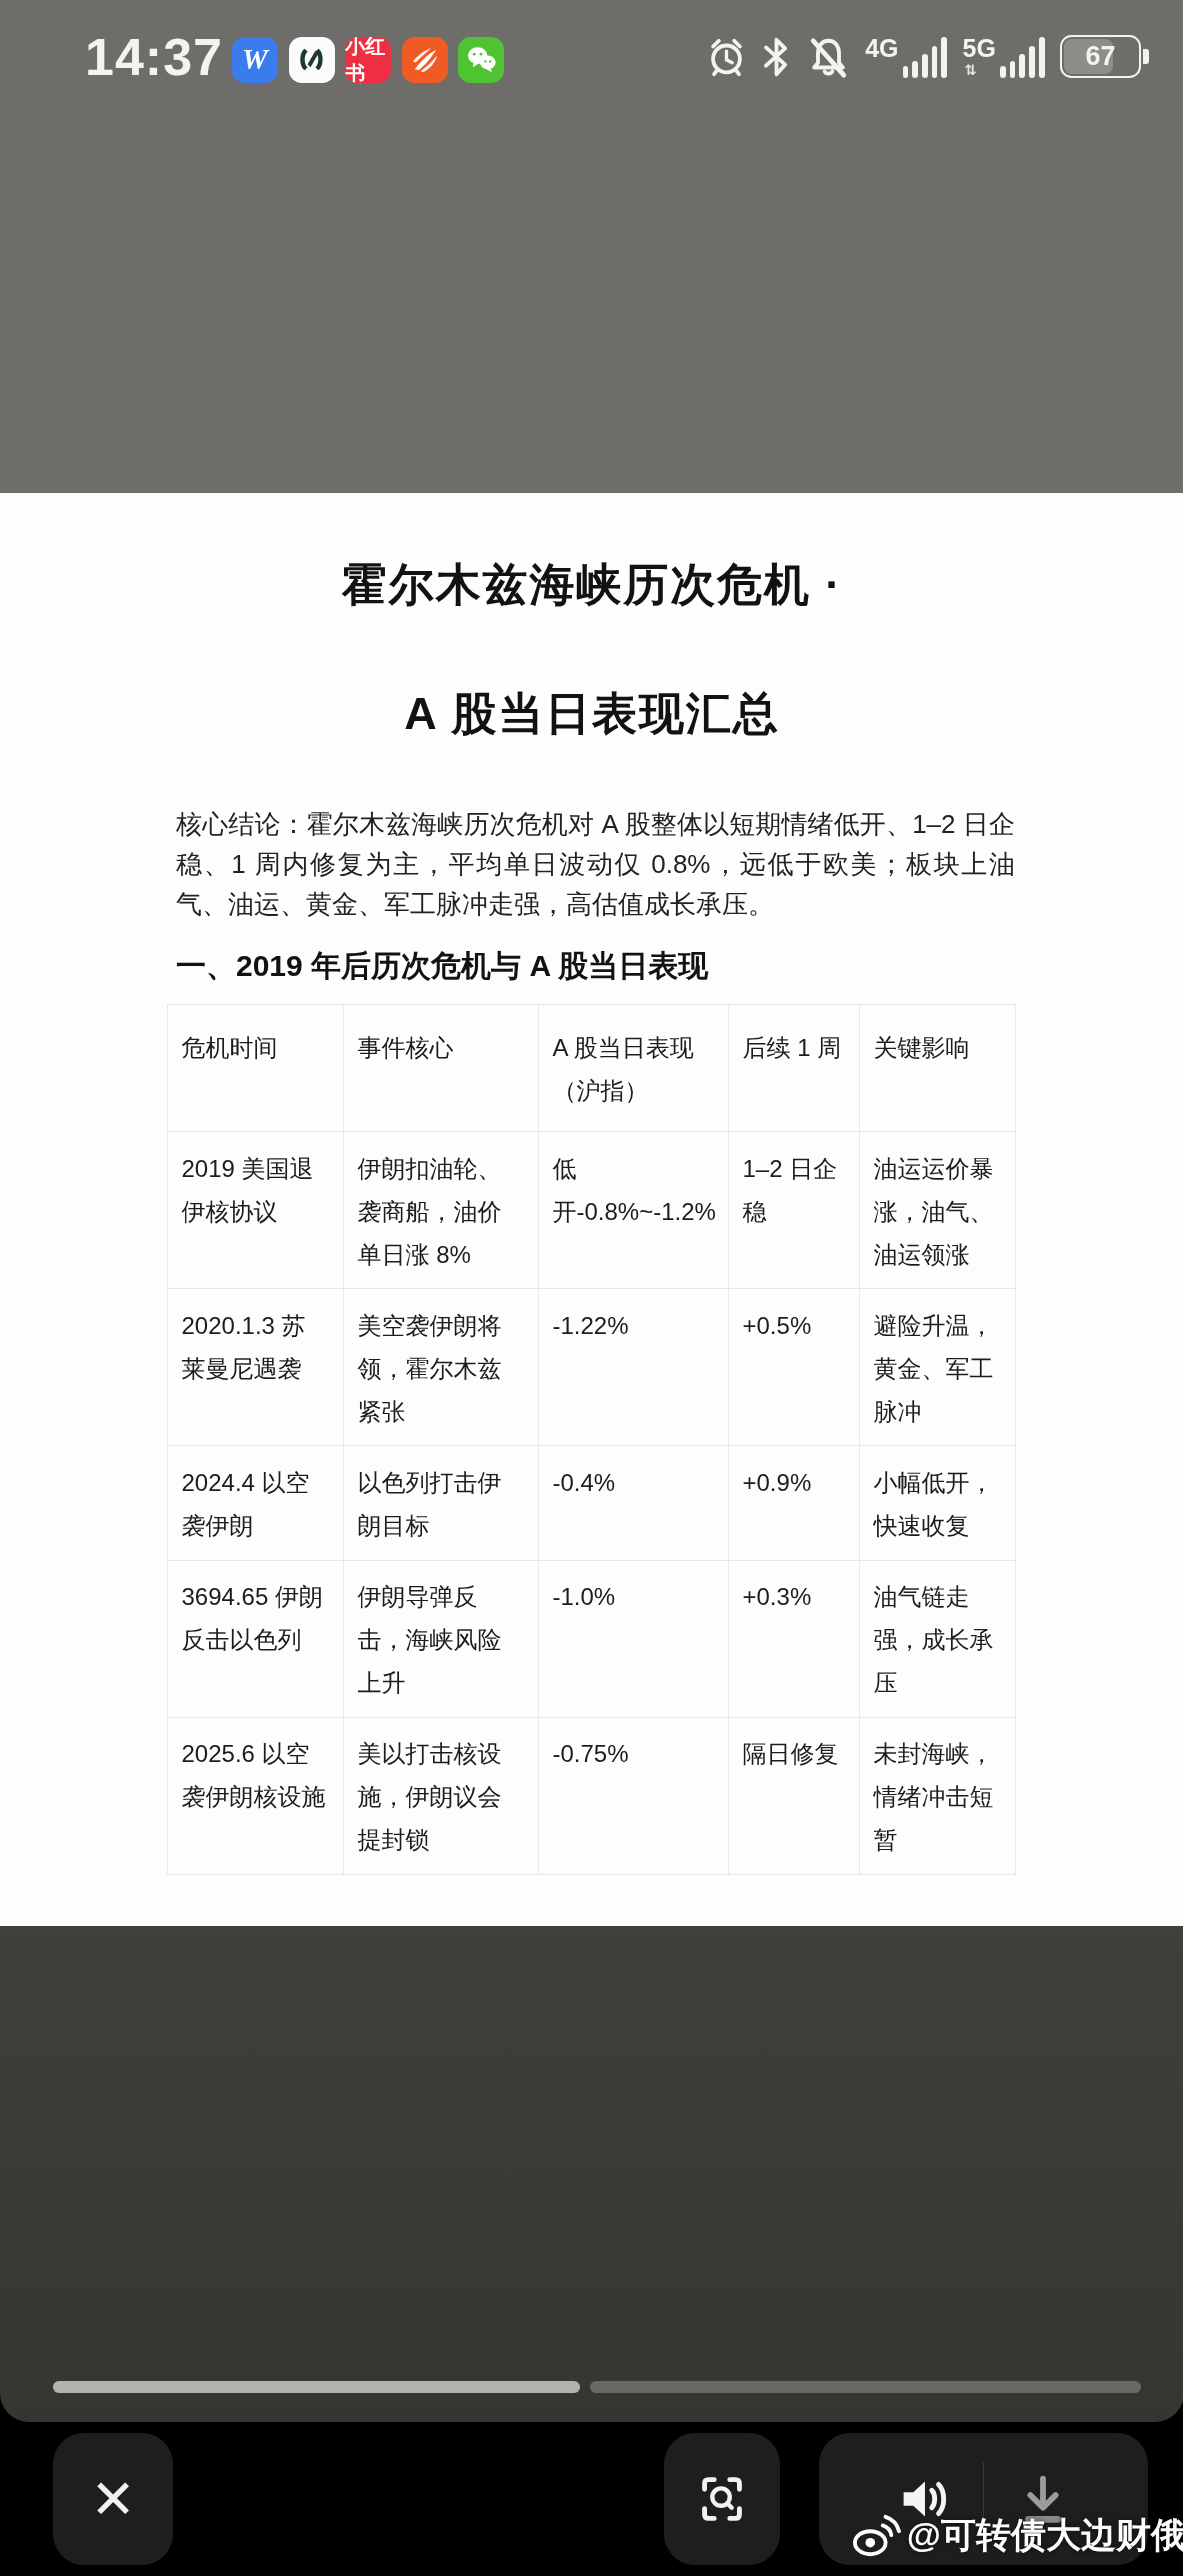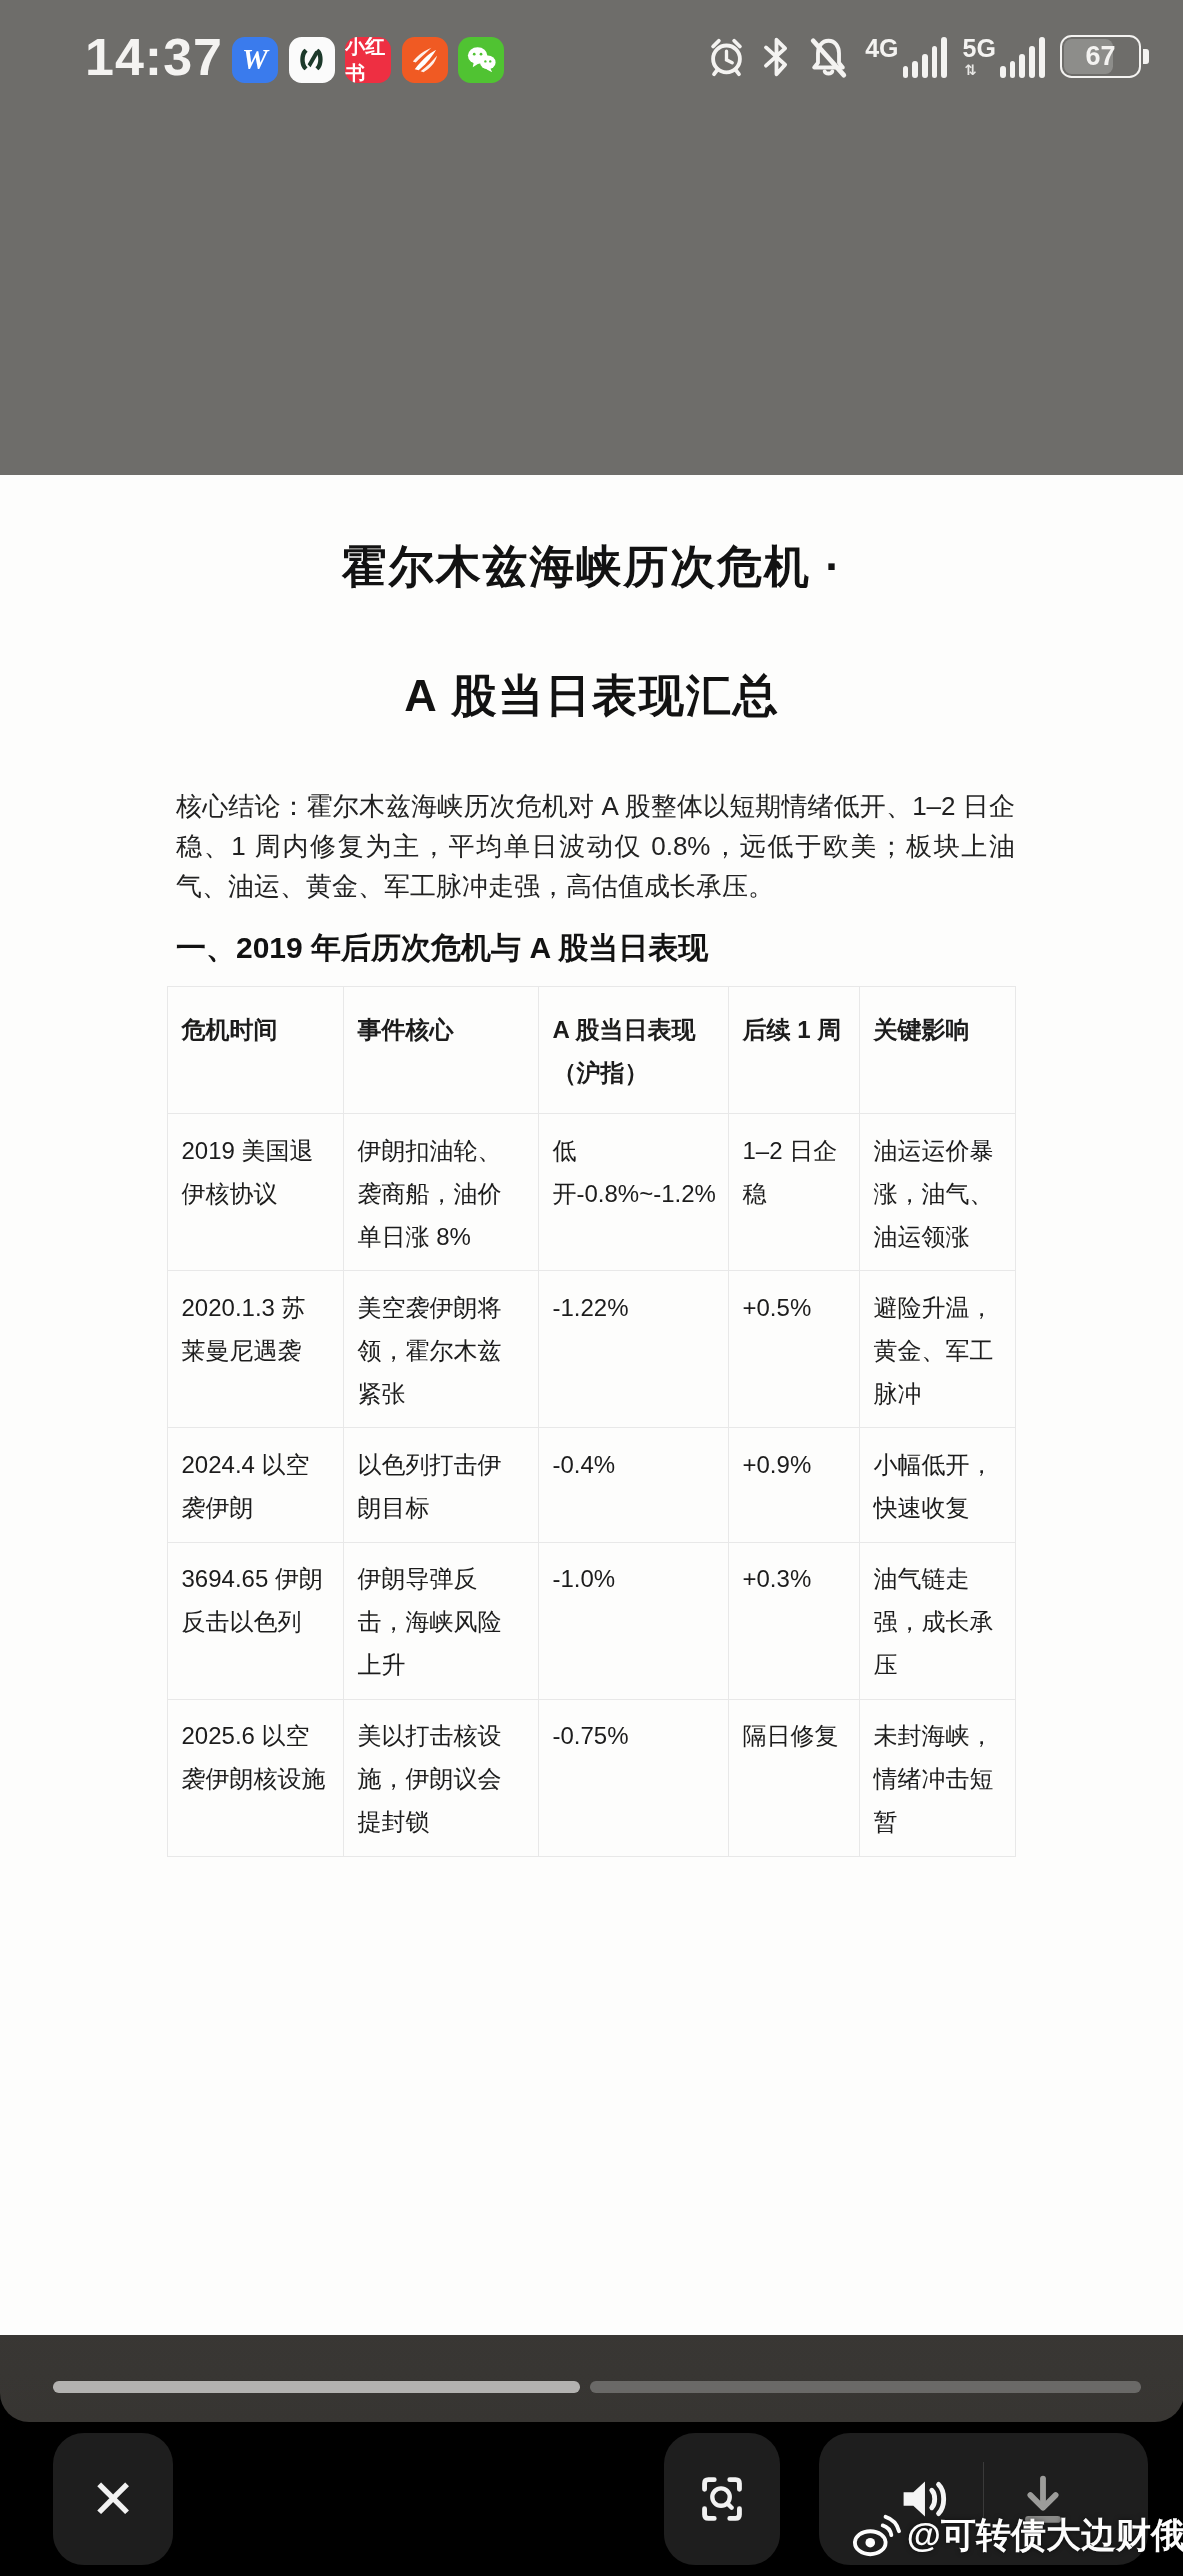--- a/index.html
+++ b/index.html
@@ -9,7 +9,7 @@
 
   
   .zone-top { position:absolute; left:0; top:0; width:100%; height:493px; background:#6e6d6a; }
-  .zone-doc { position:absolute; left:0; top:475px; width:100%; height:1860px; background:#fdfdfc; }
+  .zone-doc { position:absolute; left:0; top:493px; width:100%; height:1433px; background:#fdfdfc; }
   .zone-bottom { position:absolute; left:0; top:1926px; width:100%; height:496px;
                  background:linear-gradient(#413f3c,#373532); border-radius:0 0 29px 29px; }
   .zone-black { position:absolute; left:0; top:2422px; width:100%; height:154px; background:#000; }

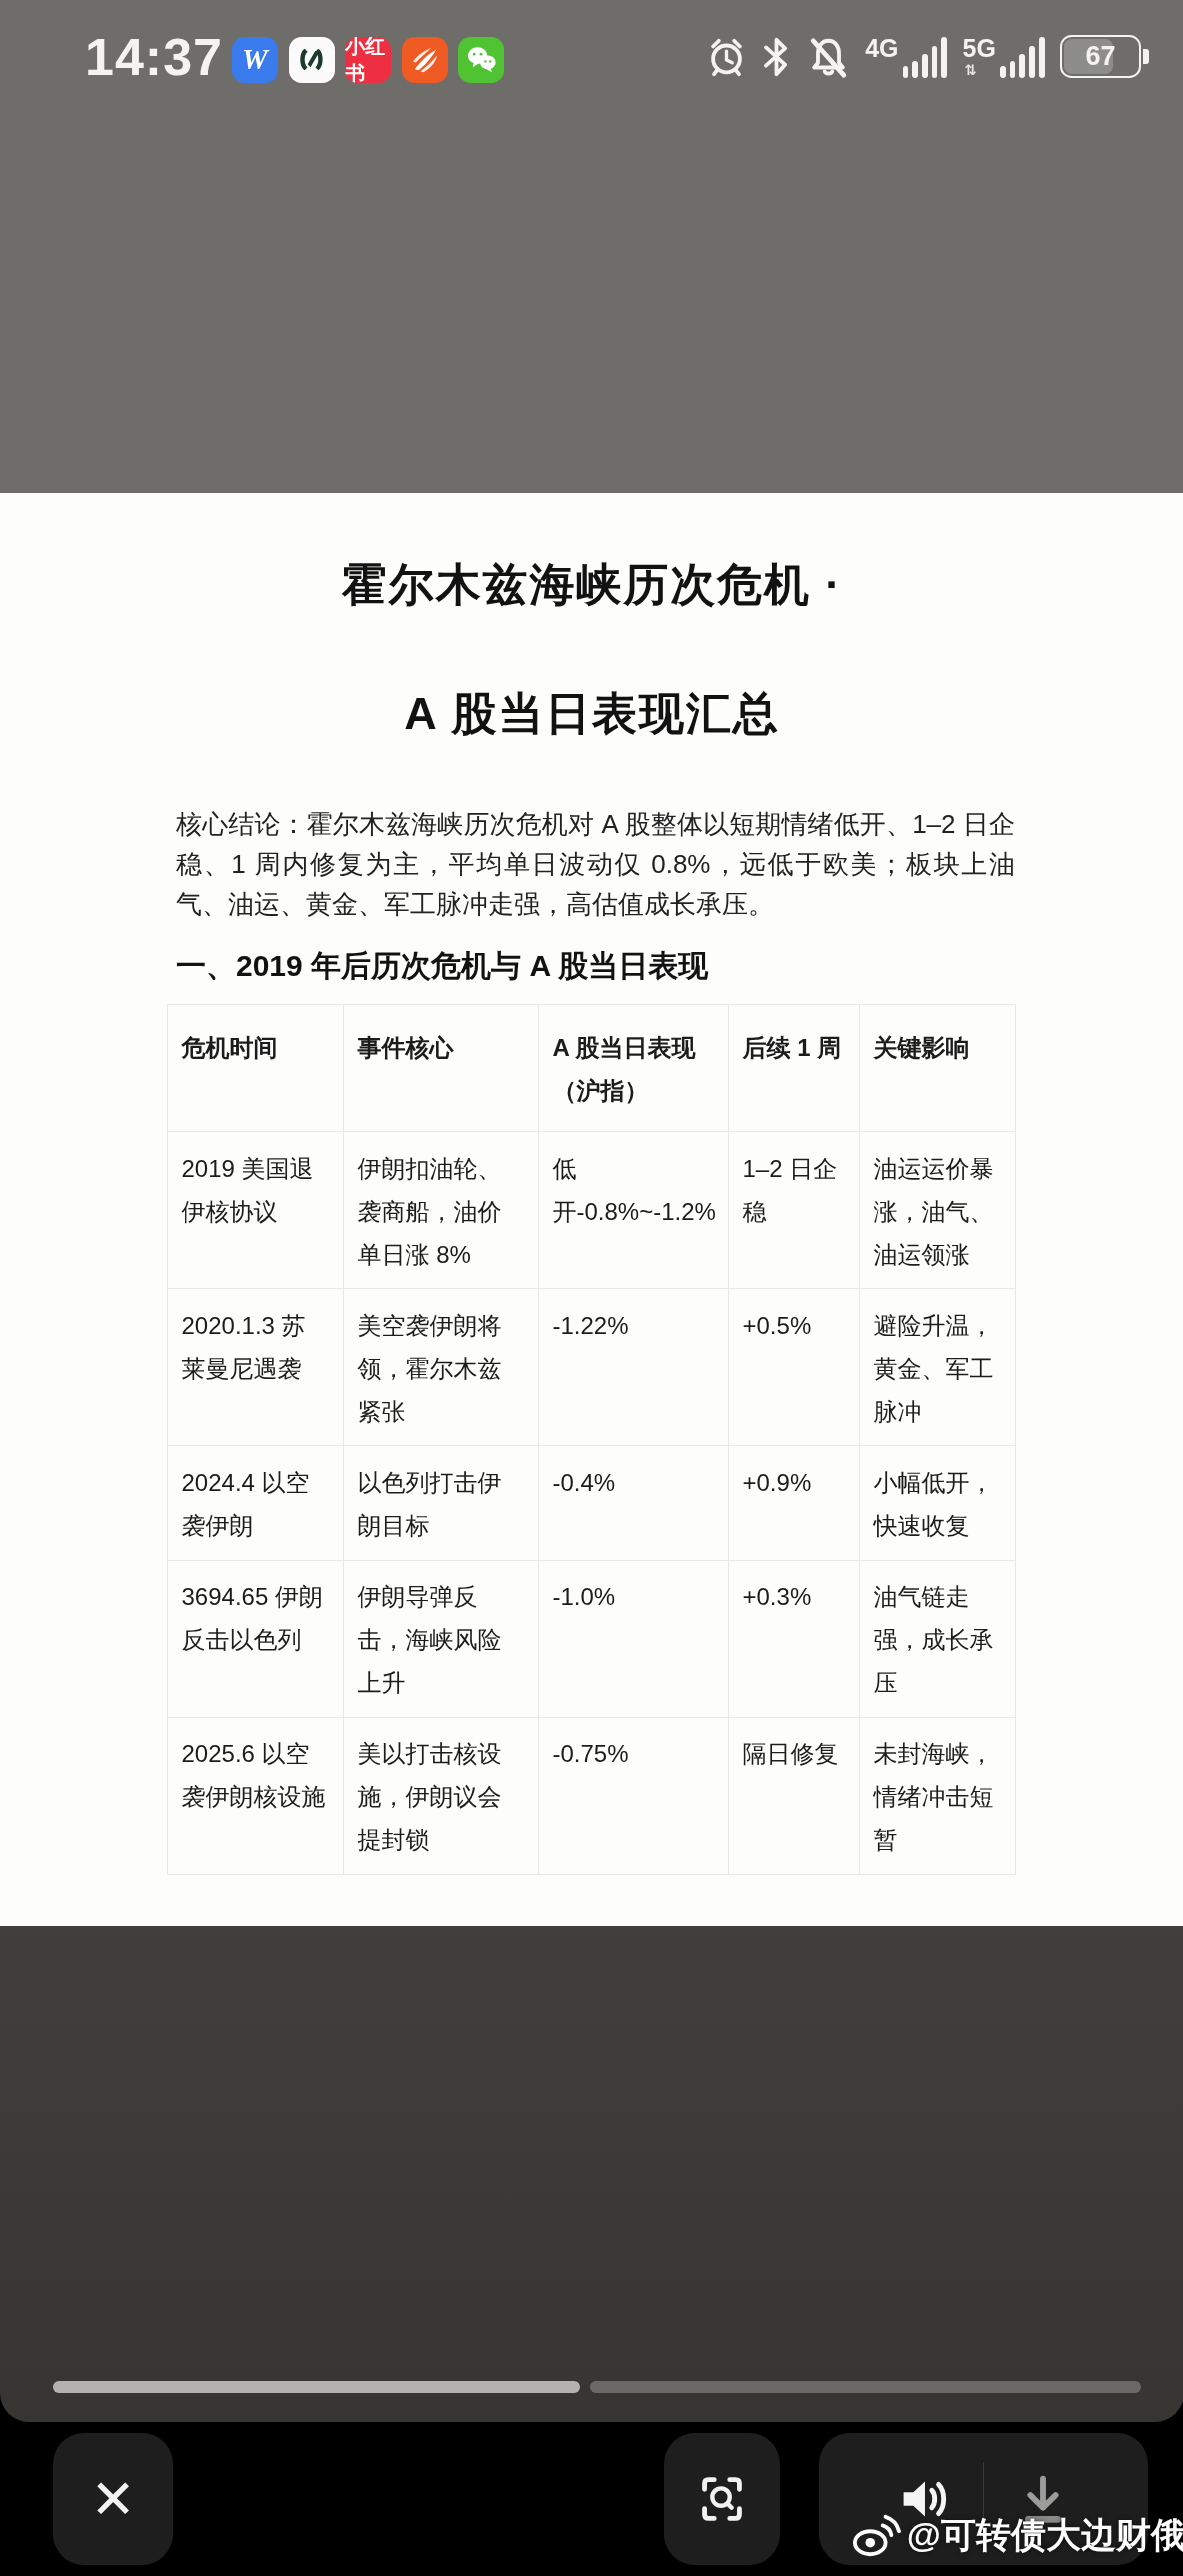--- a/index.html
+++ b/index.html
@@ -49,7 +49,7 @@
   table.crisis col.c4{width:131px;} table.crisis col.c5{width:156px;}
   table.crisis th, table.crisis td { border:1px solid #e8e8e8; vertical-align:top; text-align:left;
       font-weight:normal; color:#1c1c1c; font-size:24px; line-height:43px; padding:14.5px 13.5px 12.6px 13.5px; }
-  table.crisis th { padding-top:21px; padding-bottom:19.3px;font-weight:bold; }
+  table.crisis th { padding-top:21px; padding-bottom:19.3px; }
 
   
   .scrollbar { position:absolute; left:0; top:2381px; width:100%; height:11.6px; }

